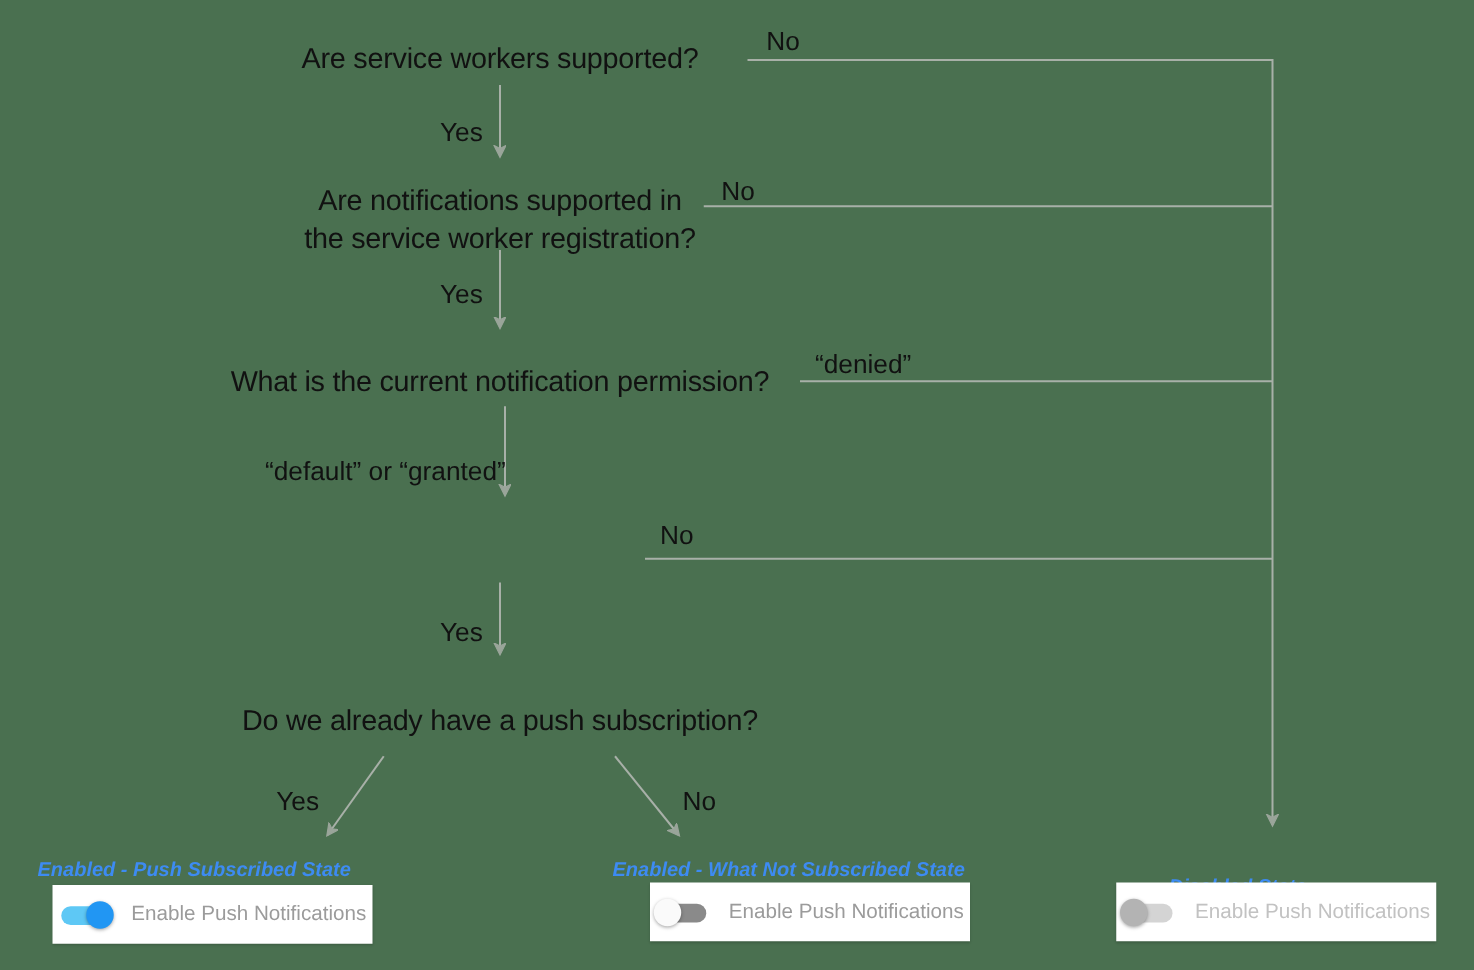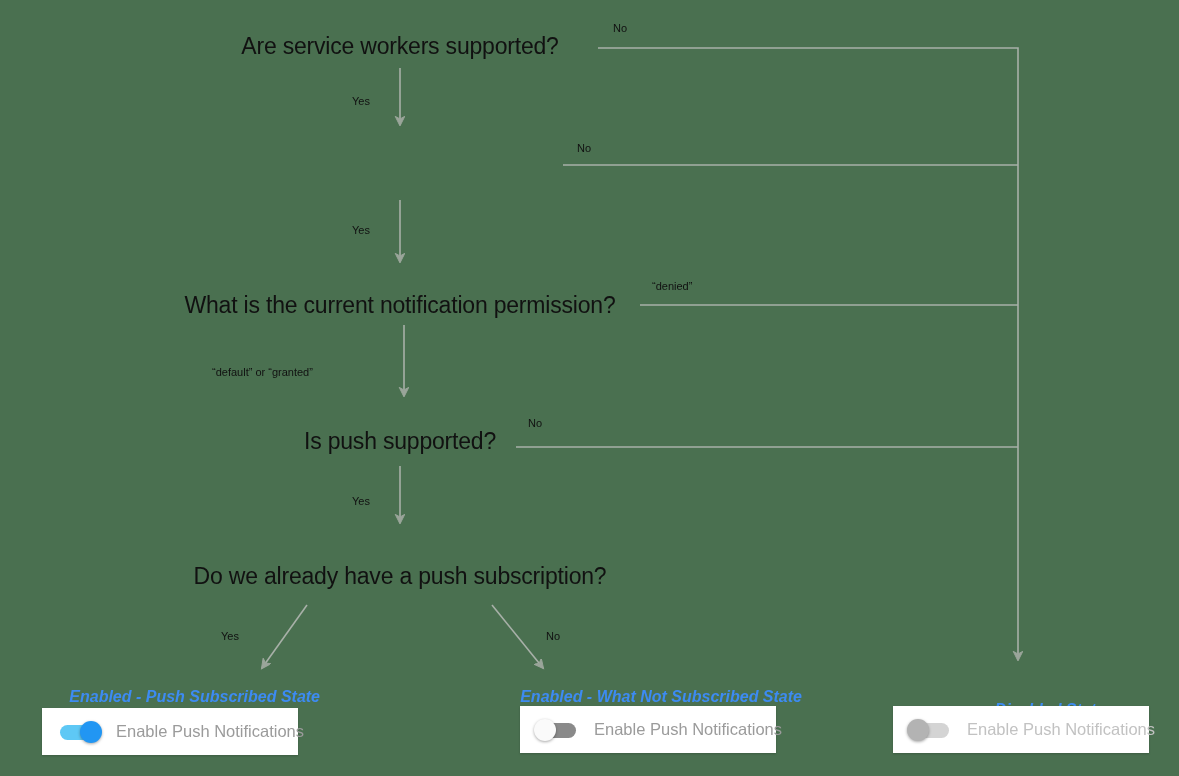--- a/index.html
+++ b/index.html
@@ -39,7 +39,7 @@
   .edge-label {
     position: absolute;
     color: #111111;
-    font-size: 11px;
+    font-size: 21px;
     font-weight: 400;
     white-space: nowrap;
   }

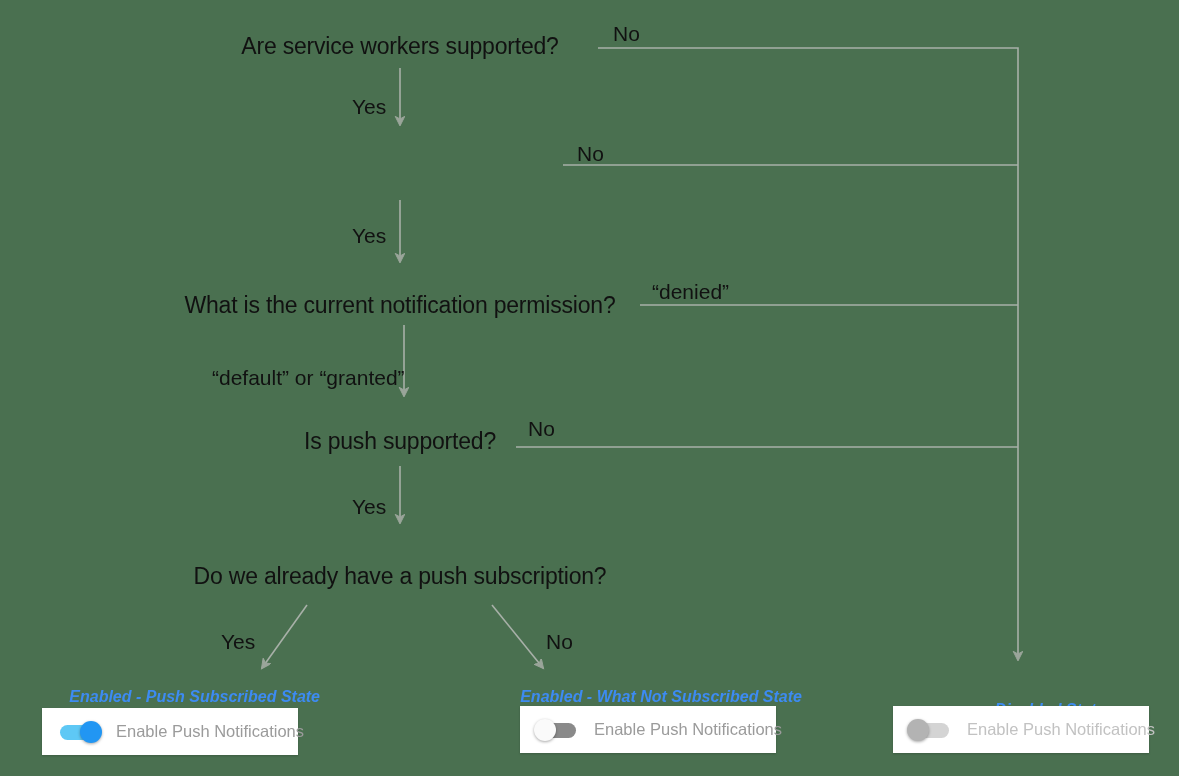--- a/index.html
+++ b/index.html
@@ -139,6 +139,8 @@
 
   <div class="node-text" style="left:170px; top:32px; width:460px;">Are service workers supported?</div>
 
+  <div class="node-text" style="left:170px; top:146px; width:460px;">Are notifications supported in
+the service worker registration?</div>
 
   <div class="node-text" style="left:130px; top:291px; width:540px;text-align:center;">What is the current notification permission?</div>
 

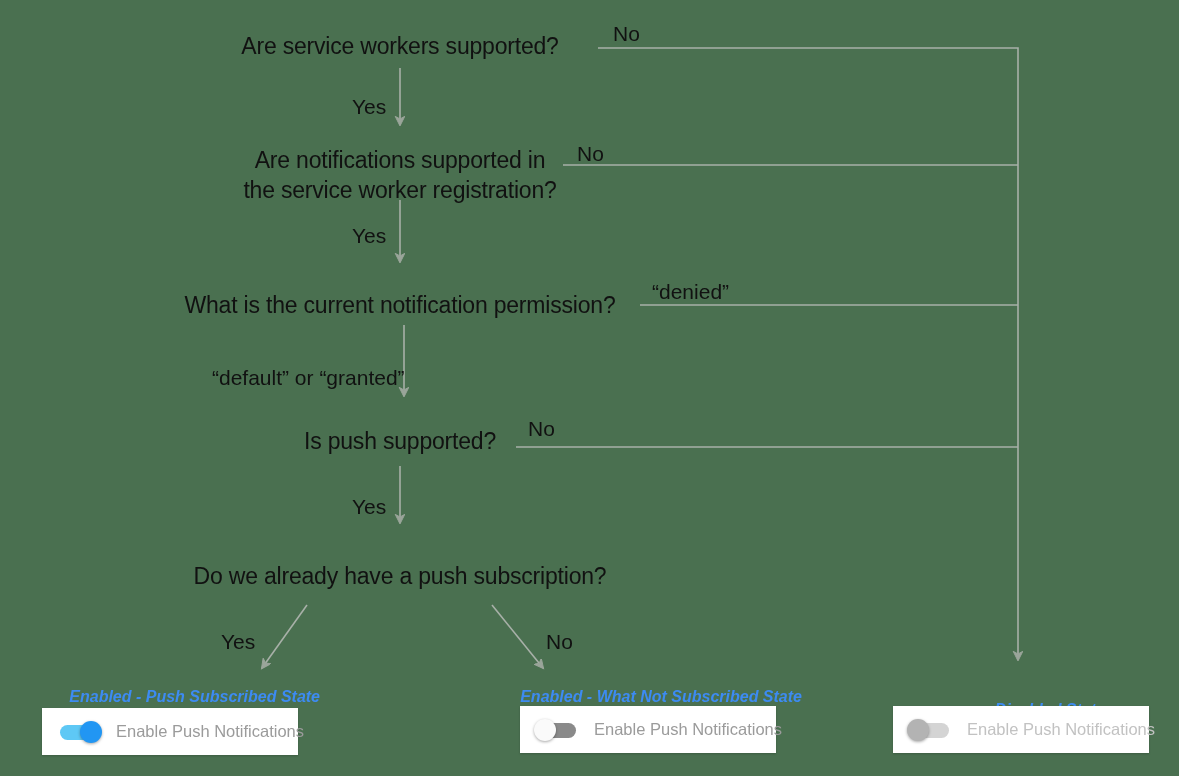--- a/index.html
+++ b/index.html
@@ -144,7 +144,6 @@
 
   <div class="node-text" style="left:130px; top:291px; width:540px;text-align:center;">What is the current notification permission?</div>
 
-  <div class="node-text" style="left:200px; top:427px; width:400px;">Is push supported?</div>
 
   <div class="node-text" style="left:150px; top:562px; width:500px;">Do we already have a push subscription?</div>
 

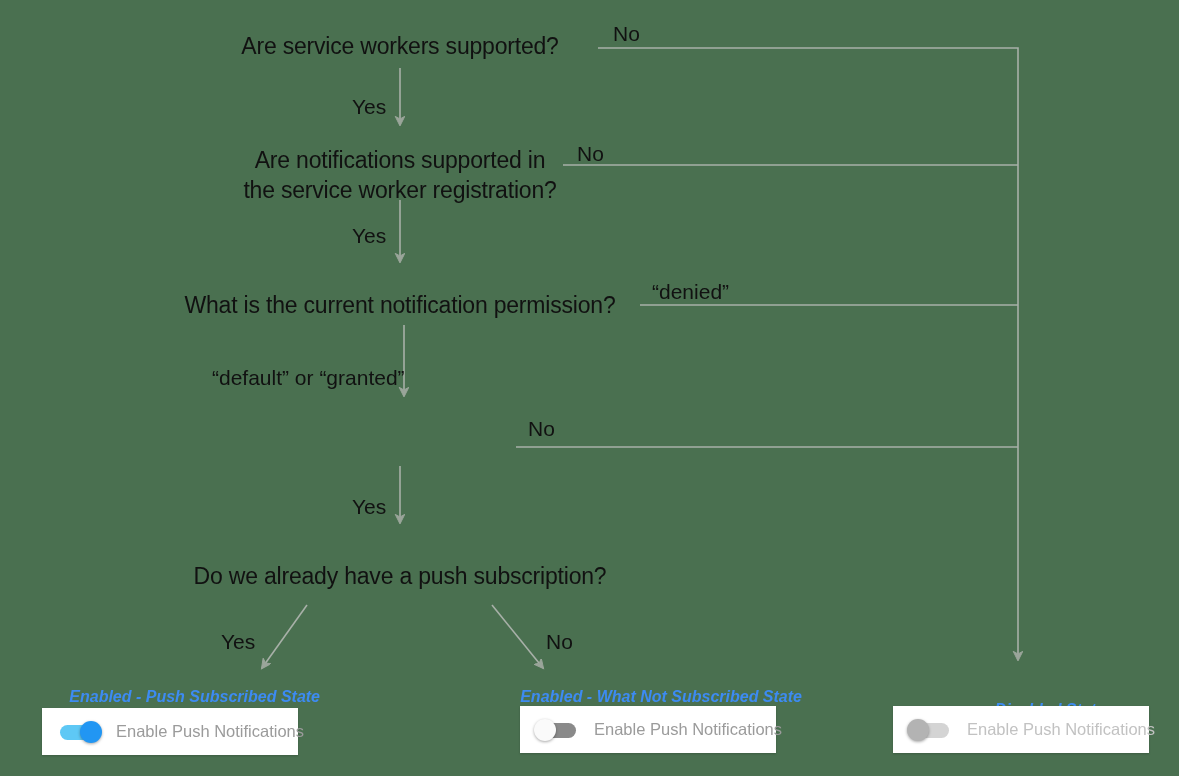--- a/index.html
+++ b/index.html
@@ -50,7 +50,7 @@
     font-weight: bold;
     font-style: italic;
     white-space: nowrap;
-    text-align: right;
+    text-align: left;
   }
   .card {
     position: absolute;

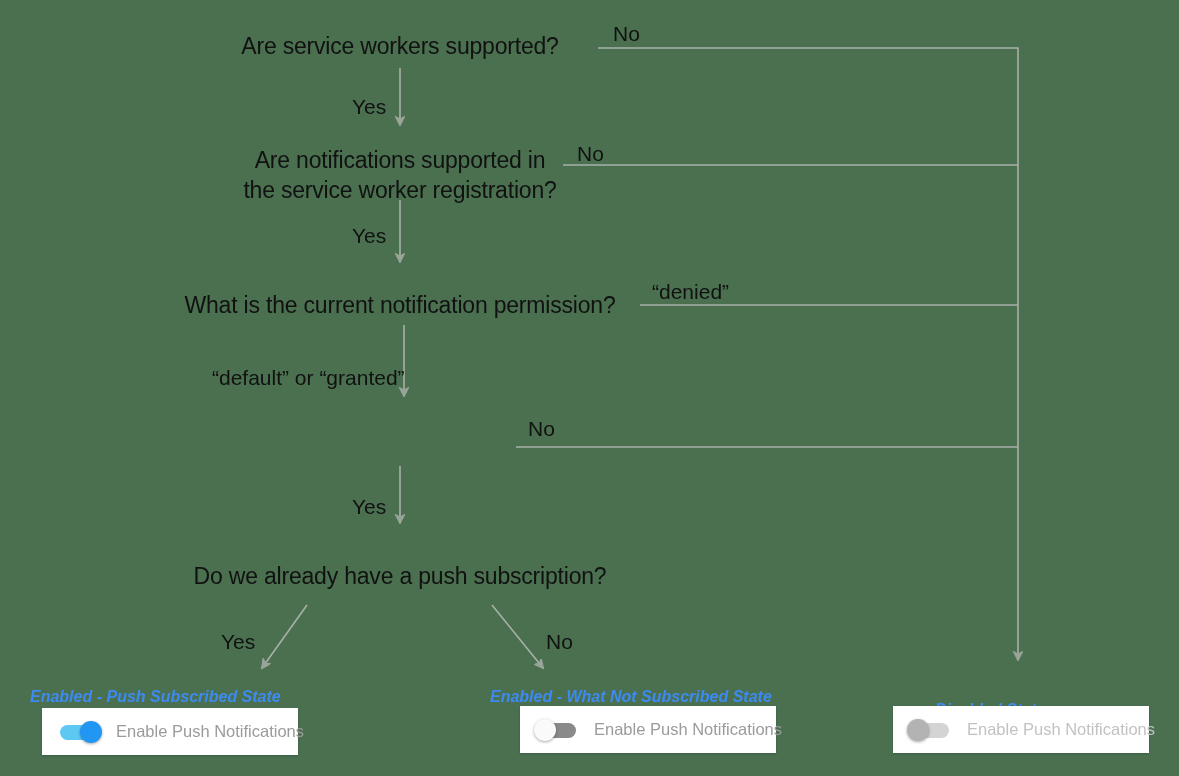--- a/index.html
+++ b/index.html
@@ -58,7 +58,7 @@
     display: flex;
     align-items: center;
     box-sizing: border-box;
-    padding: 0 14px;
+    padding: 0 3px;
     box-shadow: 0 1px 2px rgba(0,0,0,0.18);
   }
   .toggle {

